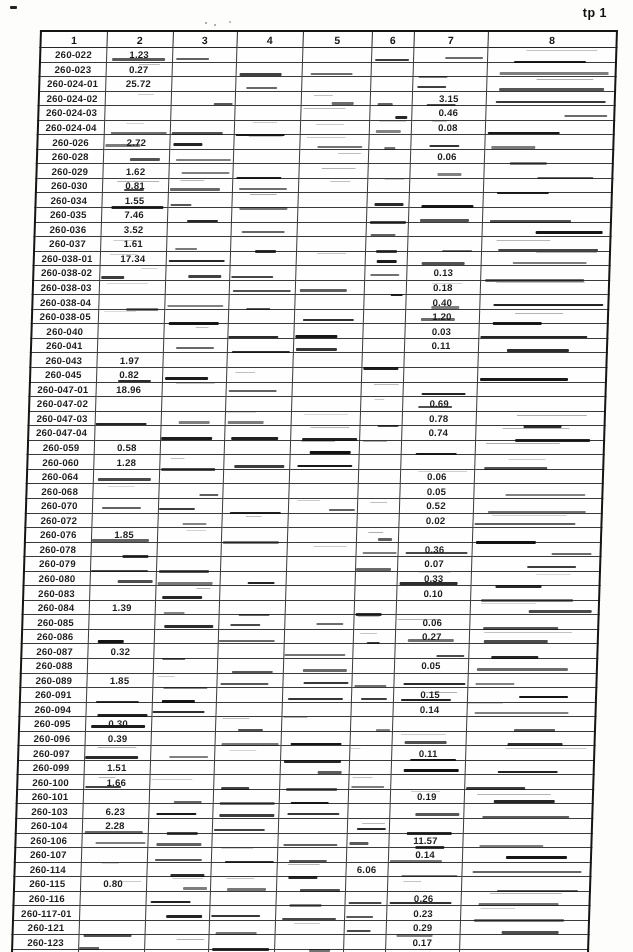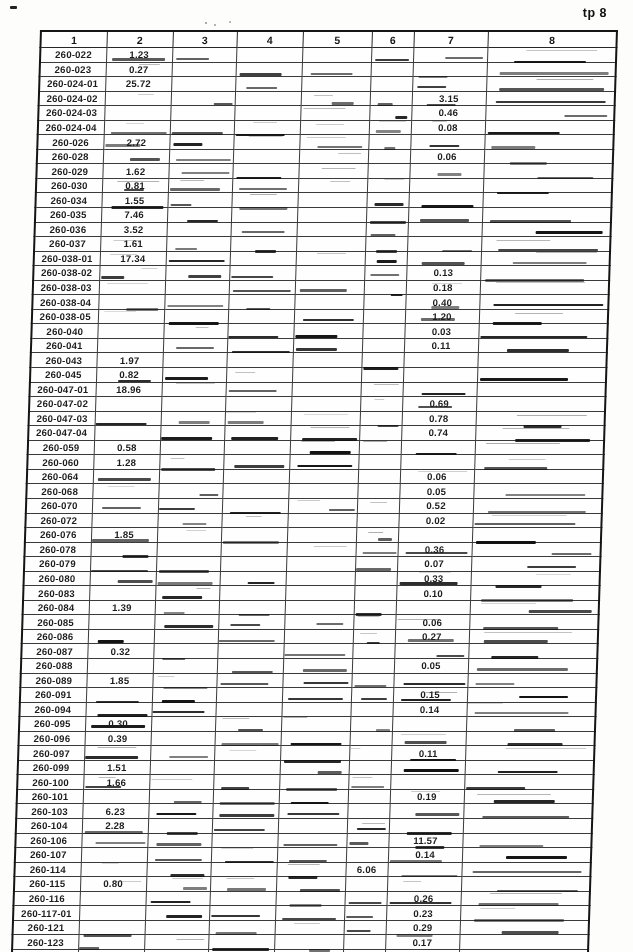--- a/index.html
+++ b/index.html
@@ -19,7 +19,7 @@
 <body>
 
 <div class="page">
-  <div class="corner-label">tp 8</div>
+  <div class="corner-label">tp 1</div>
   <div class="speck" style="left:10px;top:6px;width:7px;height:3px;"></div>
   <div class="speck" style="left:205px;top:22px;width:2px;height:2px;opacity:.5;"></div>
   <div class="speck" style="left:214px;top:24px;width:2px;height:2px;opacity:.45;"></div>

